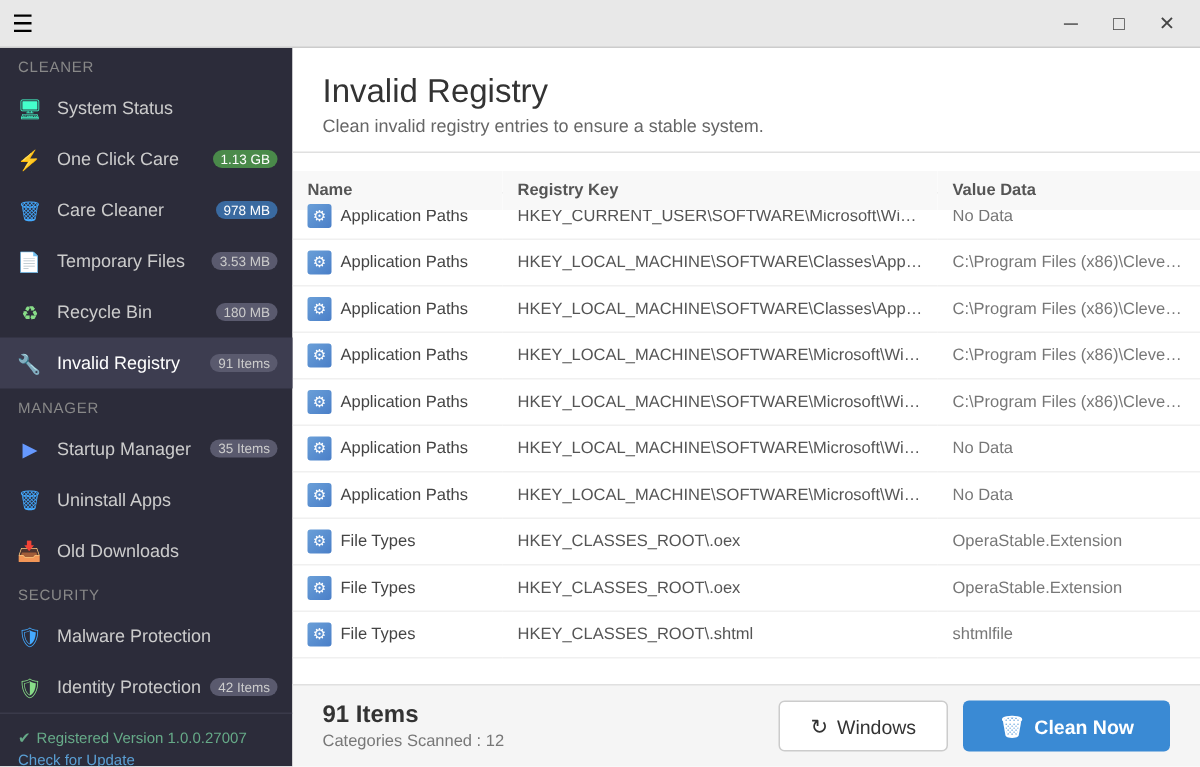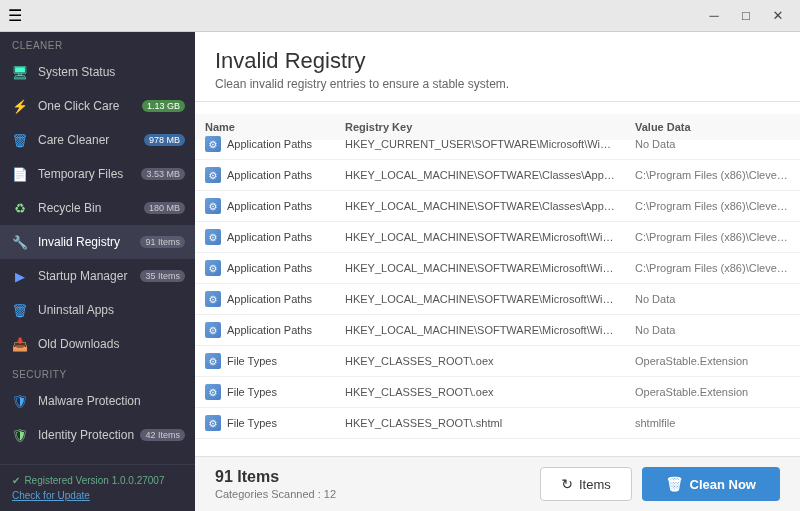--- a/index.html
+++ b/index.html
@@ -276,6 +276,7 @@
       <span class="sidebar-badge">91 Items</span>
     </div>
 
+    <div class="sidebar-section-label">Manager</div>
 
     <div class="sidebar-item">
       <div class="sidebar-icon">

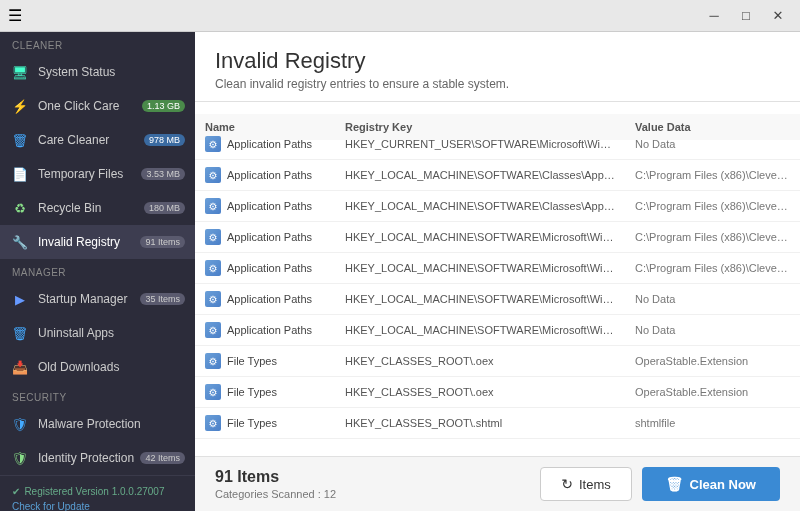--- a/index.html
+++ b/index.html
@@ -452,7 +452,7 @@
       <div class="footer-buttons">
         <button class="btn-rescan">
           <span style="font-size:14px">↻</span>
-          <span>Items</span>
+          <span>Windows</span>
         </button>
         <button class="btn-clean">
           <span style="font-size:14px">🗑</span>

